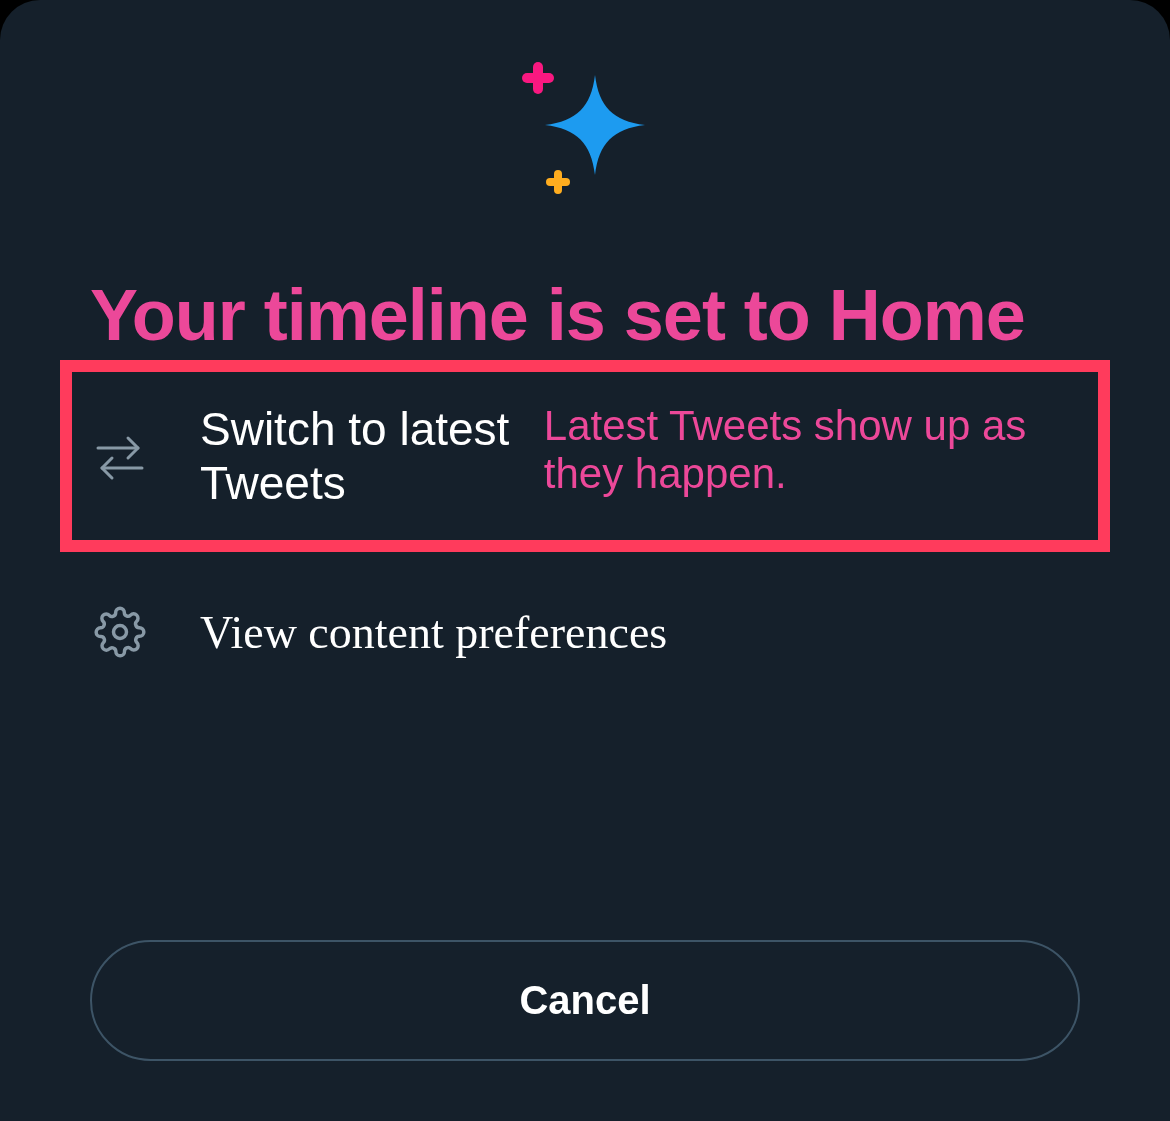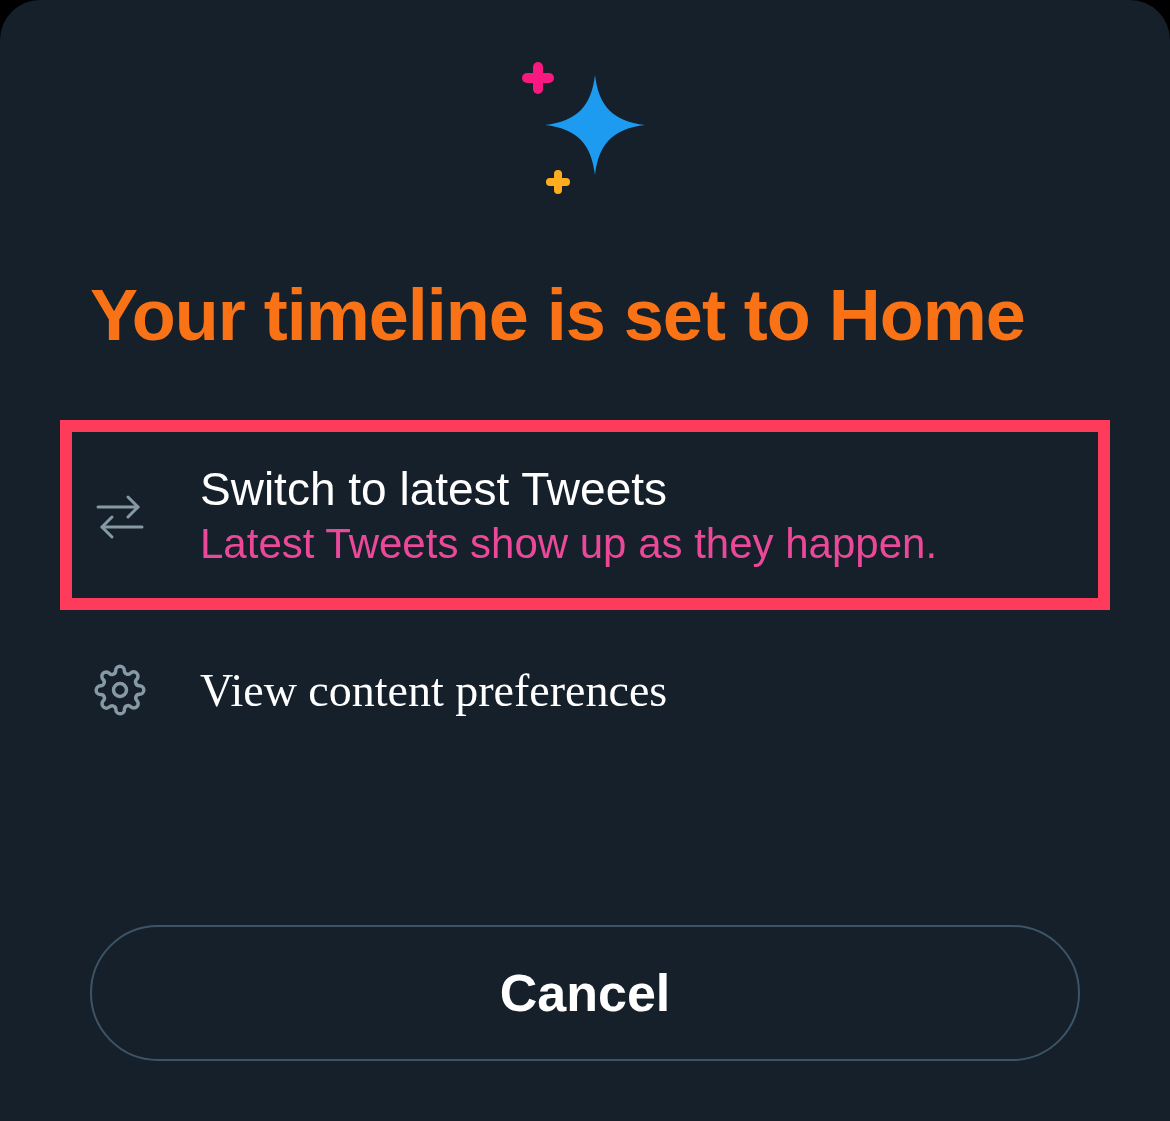--- a/index.html
+++ b/index.html
@@ -36,11 +36,10 @@
     }
     
     .title {
-      color: #f97316;
+      color: #ec4899;
       font-size: 72px;
       font-weight: 800;
       line-height: 1.25;
-      margin-bottom: 60px;
       letter-spacing: -1px;
     }
     

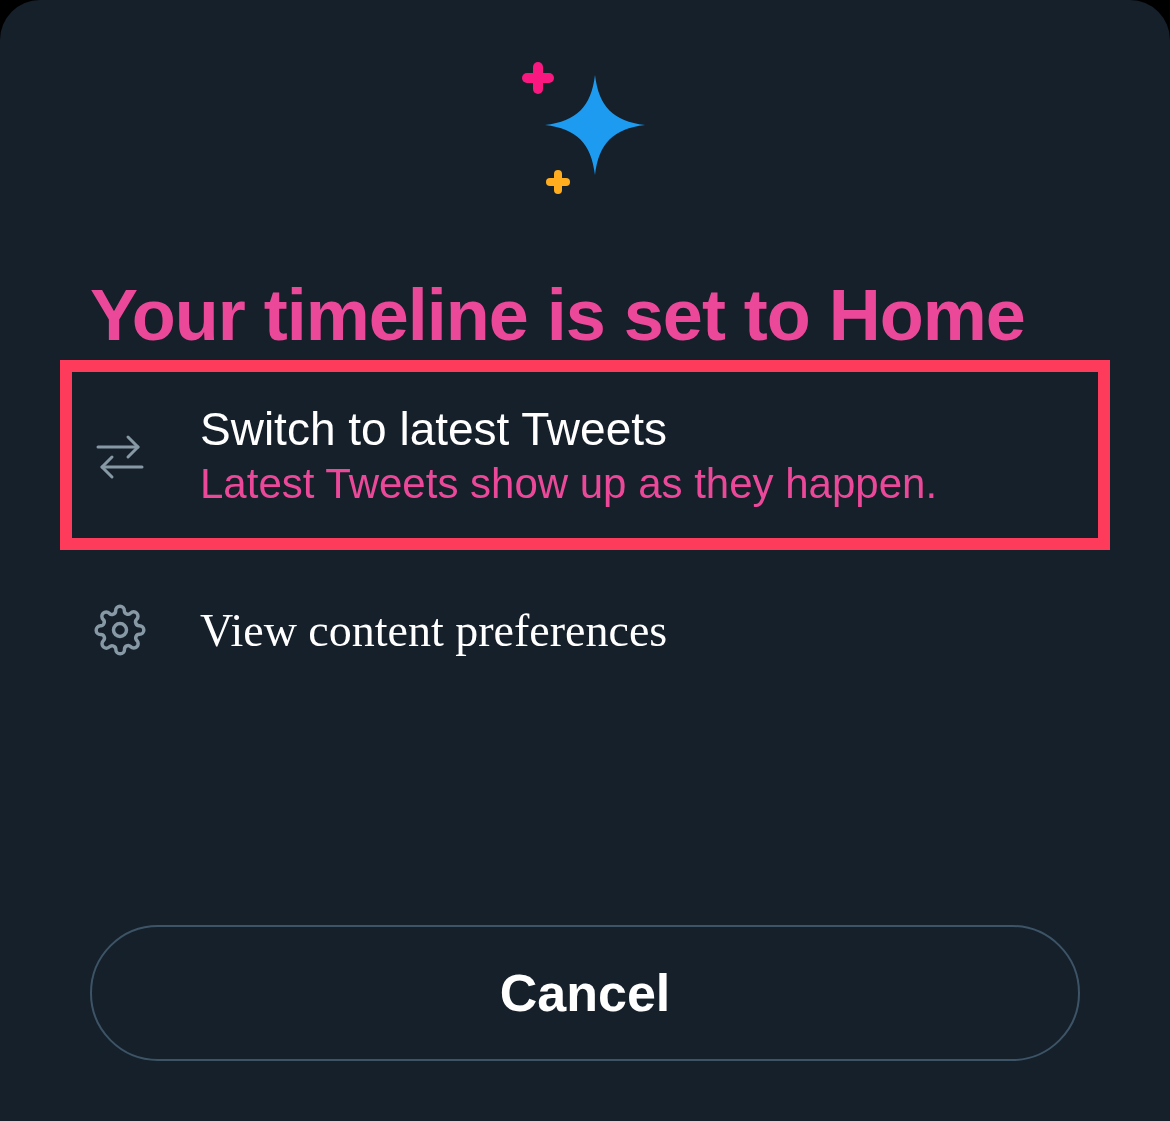--- a/index.html
+++ b/index.html
@@ -75,7 +75,7 @@
     
     .option-text {
       display: flex;
-      flex-direction: column;
+      flex-direction: row;
       gap: 4px;
     }
     

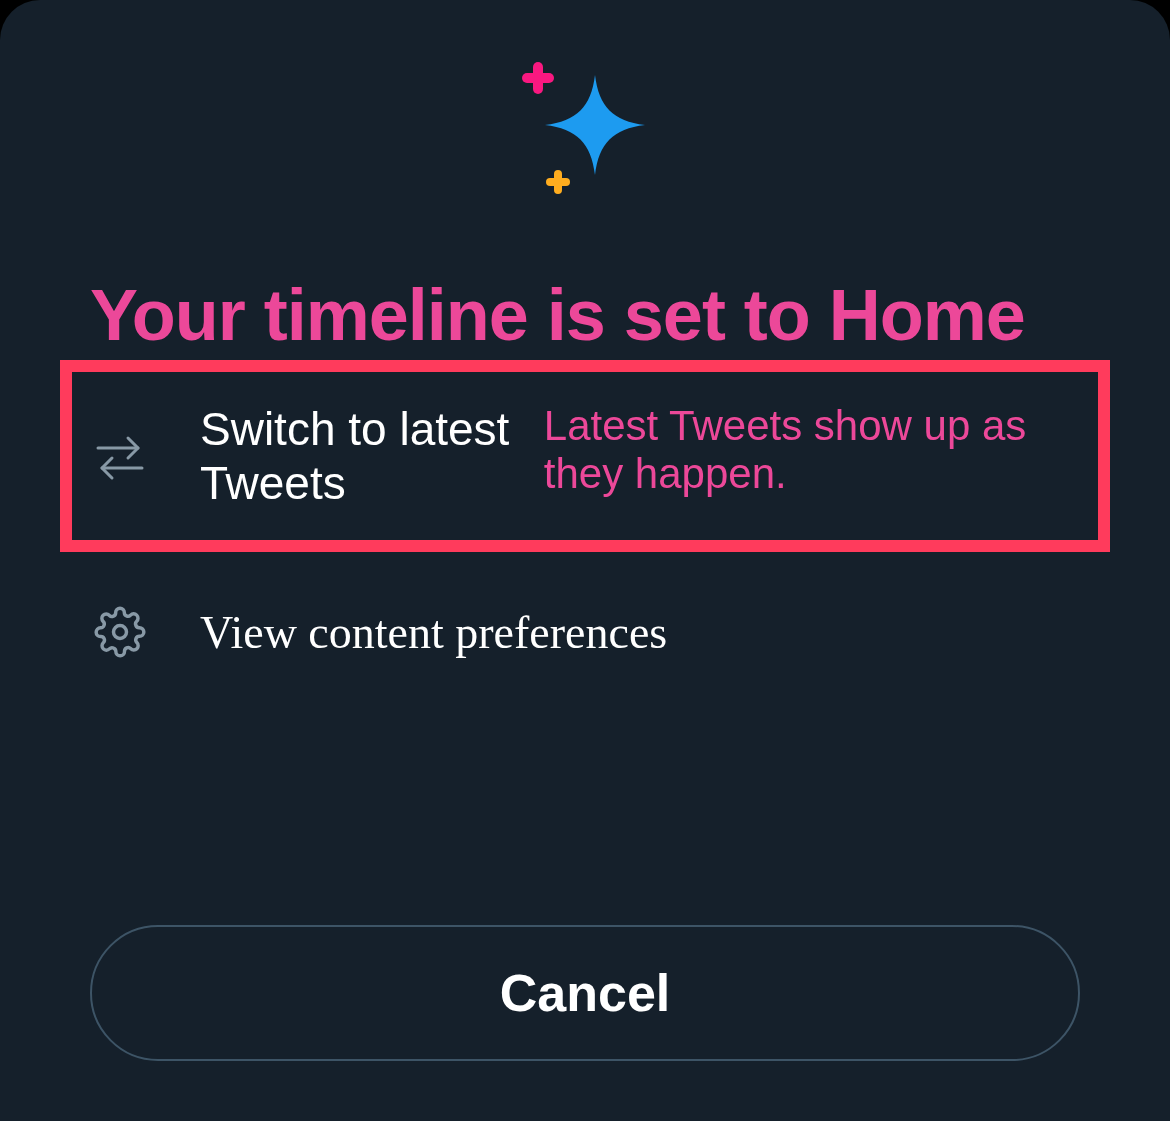--- a/index.html
+++ b/index.html
@@ -95,7 +95,7 @@
       border: 2px solid #3d5466;
       background: transparent;
       color: #ffffff;
-      font-size: 52px;
+      font-size: 40px;
       font-weight: 700;
       padding: 36px 0;
       border-radius: 70px;

